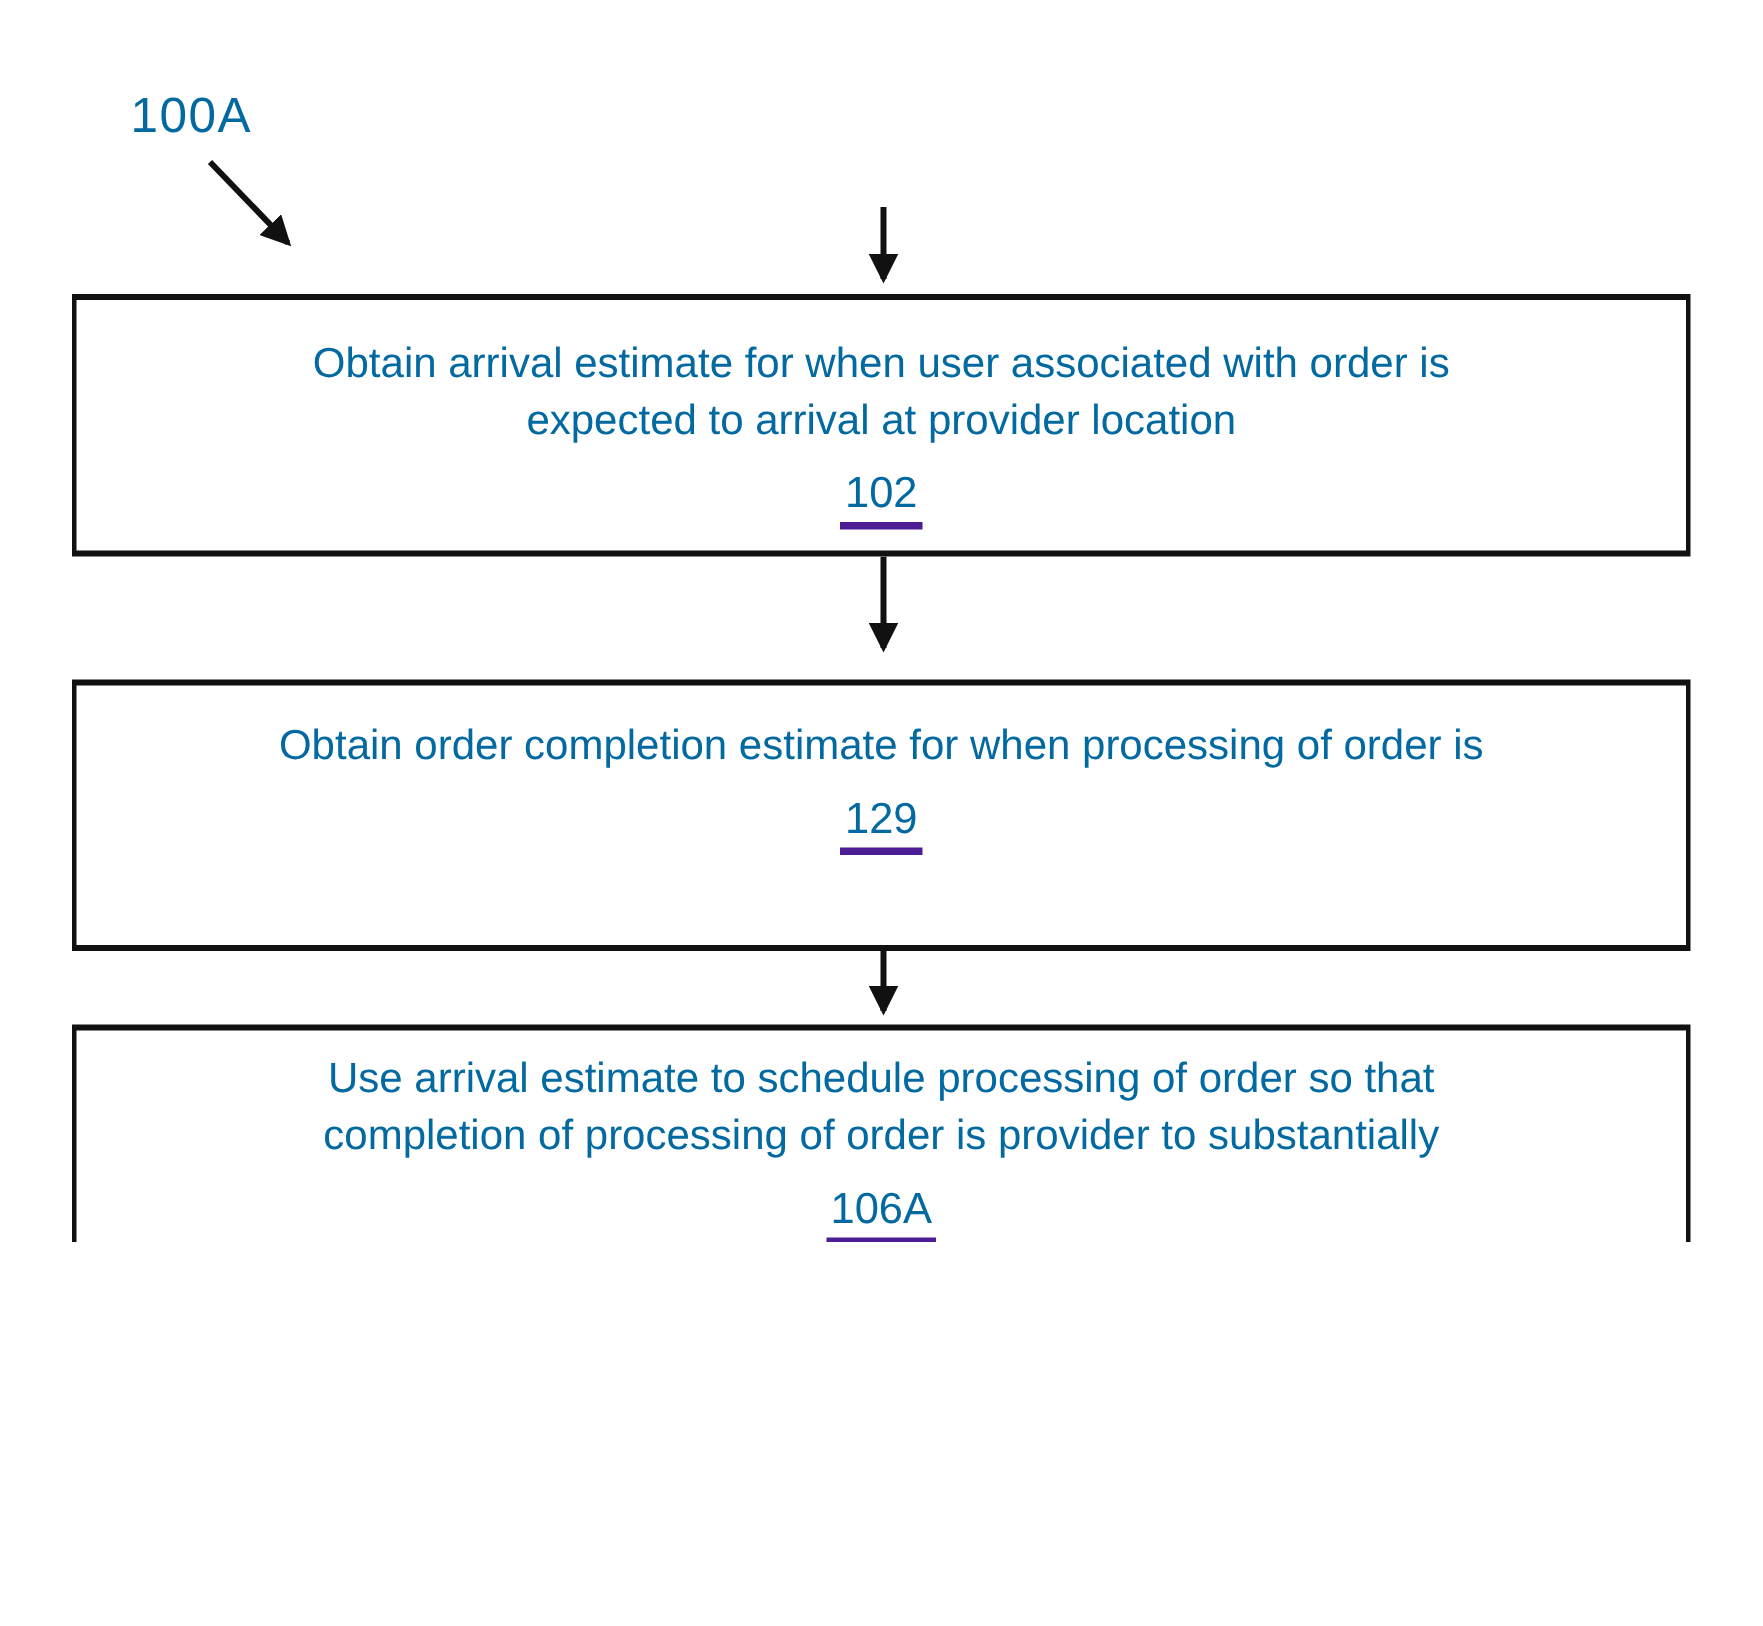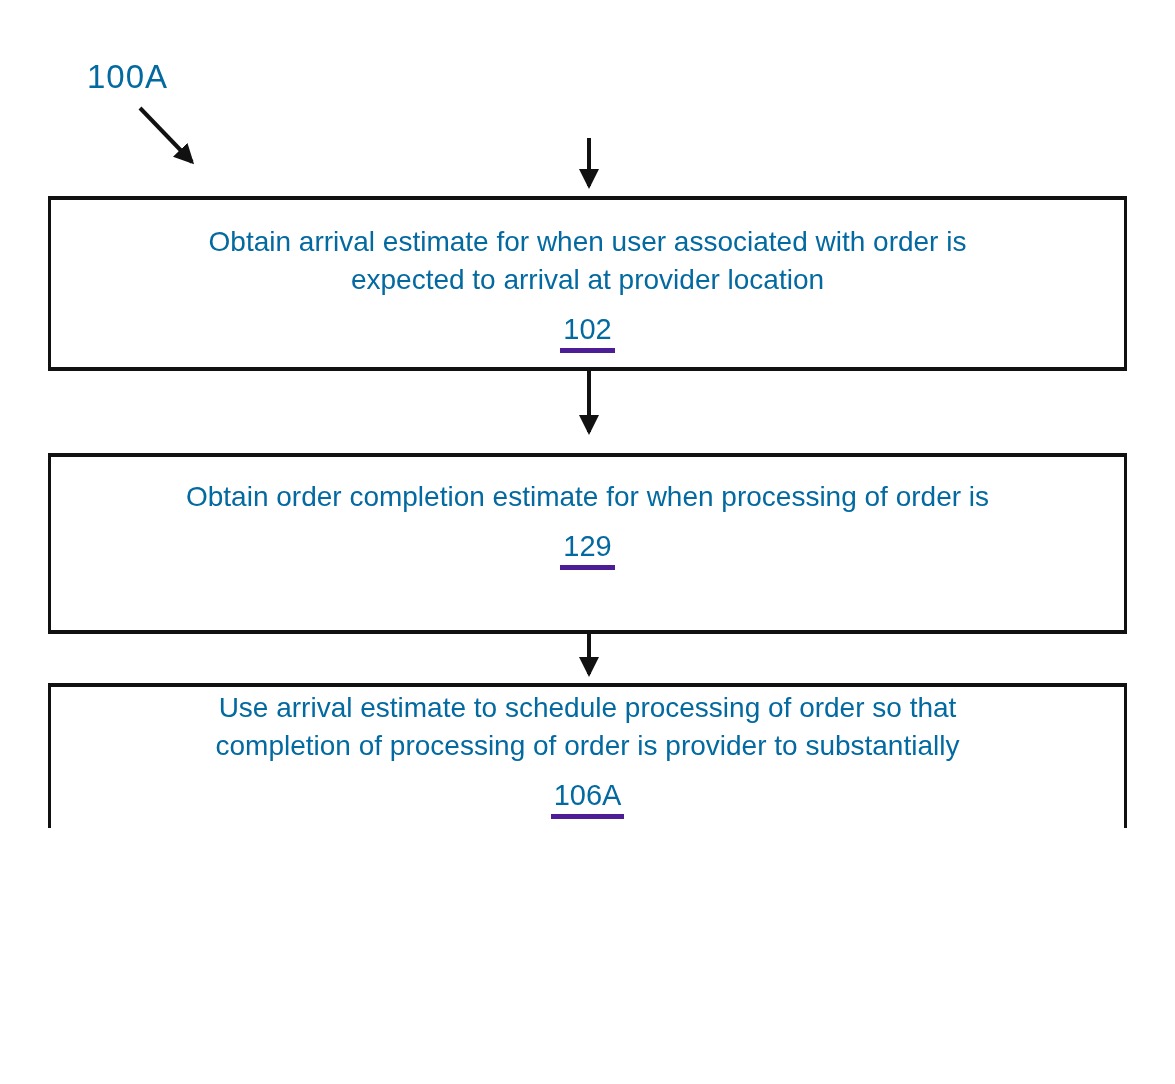--- a/index.html
+++ b/index.html
@@ -60,7 +60,7 @@
   }
   .step-box.b1 { top: 196px; height: 175px; padding-top: 23px; }
   .step-box.b2 { top: 441px; height: 181px; padding-top: 21px; margin-top: 12px; }
-  .step-box.b3 { top: 683px; height: 214px; padding-top: 2px; }
+  .step-box.b3 { top: 683px; height: 214px; padding-top: 13px; }
   .step-text { width: 100%; }
   .step-ref {
     margin-top: 13px;

